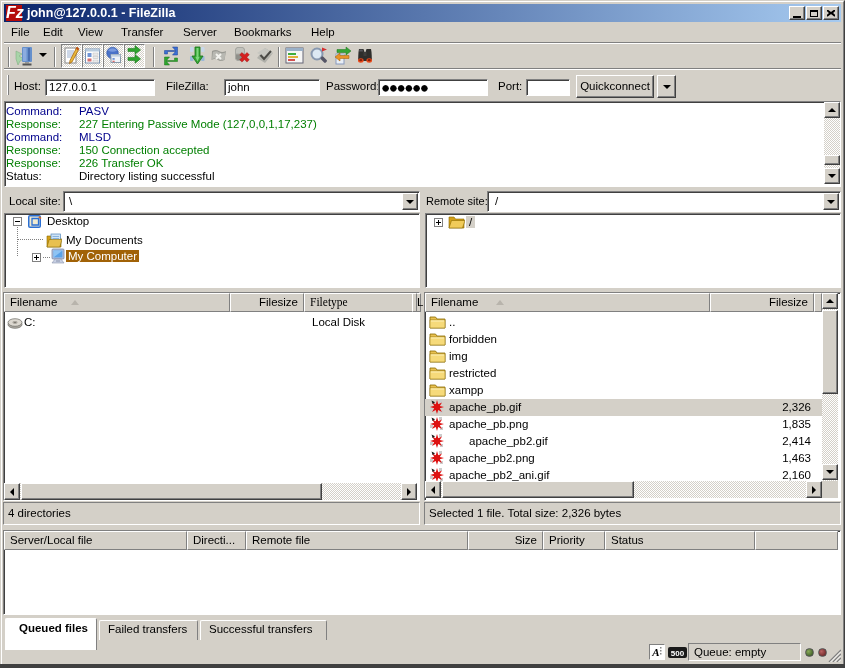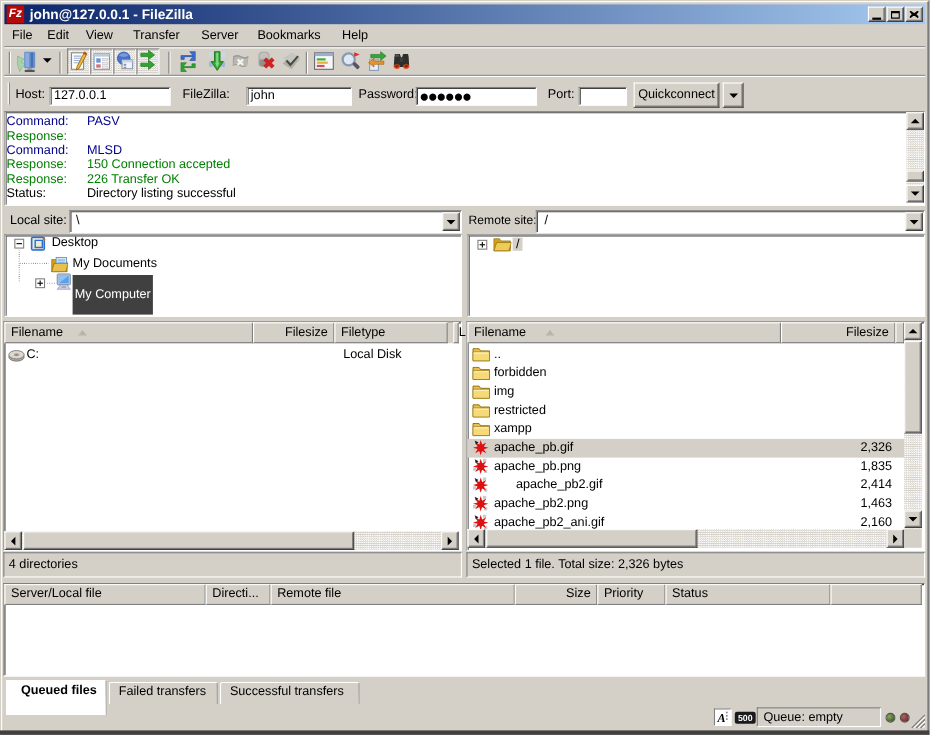--- a/index.html
+++ b/index.html
@@ -28,7 +28,7 @@
 <div class="abs" style="left:1px;top:1px;width:843px;height:666px;border:1px solid;border-color:#fff #808080 #808080 #fff;"></div>
 
 <div class="abs" style="left:4px;top:4px;width:837px;height:18px;background:linear-gradient(to right,#0a246a,#a6caf0);">
-  <div class="abs" style="left:2px;top:1px;width:16px;height:16px;background:#b40a0a;color:#fff;font-weight:bold;font-style:italic;font-size:11px;text-align:center;line-height:15px;">Fz</div>
+  <div class="abs" style="left:2px;top:1px;width:16px;height:16px;background:#b40a0a;color:#fff;font-weight:bold;font-style:italic;font-size:16px;text-align:center;line-height:15px;">Fz</div>
   <div class="abs" style="left:23px;top:2px;color:#fff;font-weight:bold;font-size:12.5px;white-space:nowrap;">john@127.0.0.1 - FileZilla</div>
   <div class="abs sbtn" style="left:785px;top:2px;width:16px;height:14px;">
       <div style="width:8px;height:2px;background:#000;margin-top:7px;"></div>

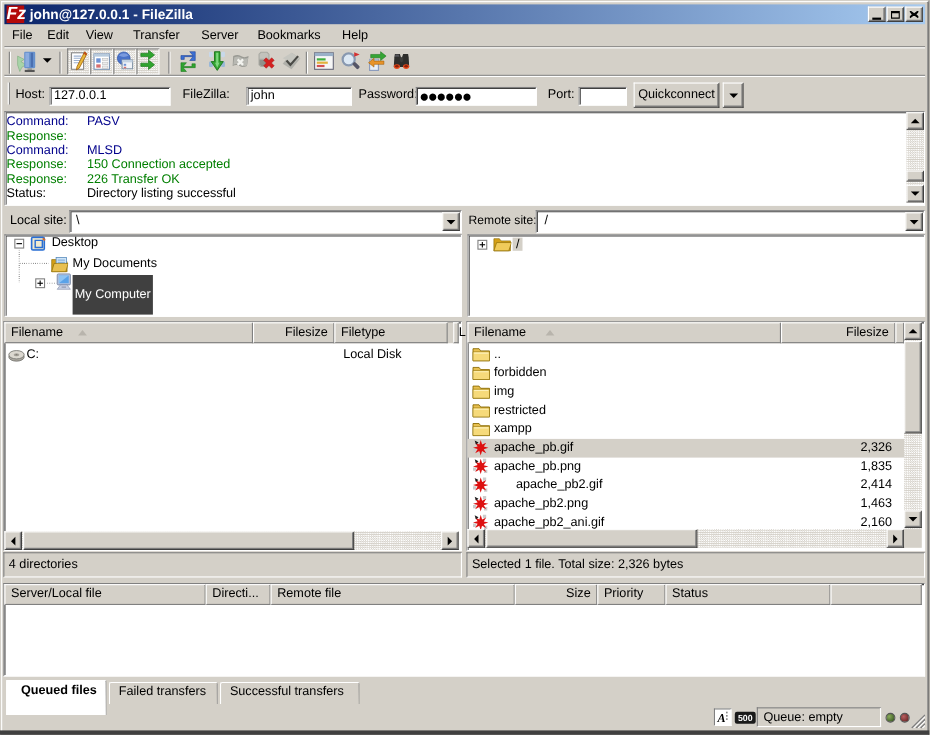--- a/index.html
+++ b/index.html
@@ -202,6 +202,7 @@
   <div class="abs" style="left:1px;top:3px;color:#00008b;">Command:</div>
     <div class="abs" style="left:74px;top:3px;color:#00008b;">PASV</div>
   <div class="abs" style="left:1px;top:16px;color:#007f00;">Response:</div>
+    <div class="abs" style="left:74px;top:16px;color:#007f00;">227 Entering Passive Mode (127,0,0,1,17,237)</div>
   <div class="abs" style="left:1px;top:29px;color:#00008b;">Command:</div>
     <div class="abs" style="left:74px;top:29px;color:#00008b;">MLSD</div>
   <div class="abs" style="left:1px;top:42px;color:#007f00;">Response:</div>

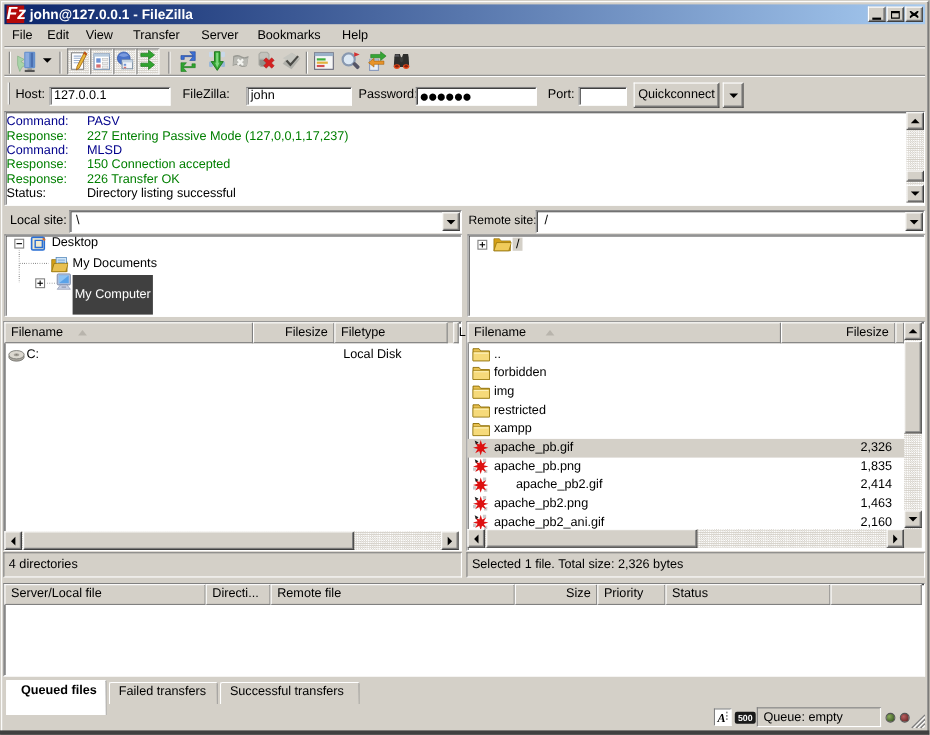--- a/index.html
+++ b/index.html
@@ -275,7 +275,7 @@
       <path d="M5 11 h6 l3 4 h-12 Z" fill="#c8d0e4" stroke="#8a93ab" stroke-width="0.6"></path>
       <rect x="6" y="12.5" width="4" height="1" fill="#8a93ab"></rect>
     </svg>
-  <span class="abs" style="left:61px;top:36px;background:#404040;color:#fff;padding:12px 2px;">My Computer</span>
+  <span class="abs" style="left:61px;top:36px;background:#a16207;color:#fff;padding:0 2px;">My Computer</span>
 </div>
 
 <div class="abs sunken" style="left:425px;top:213px;width:416px;height:75px;background:#fff;">

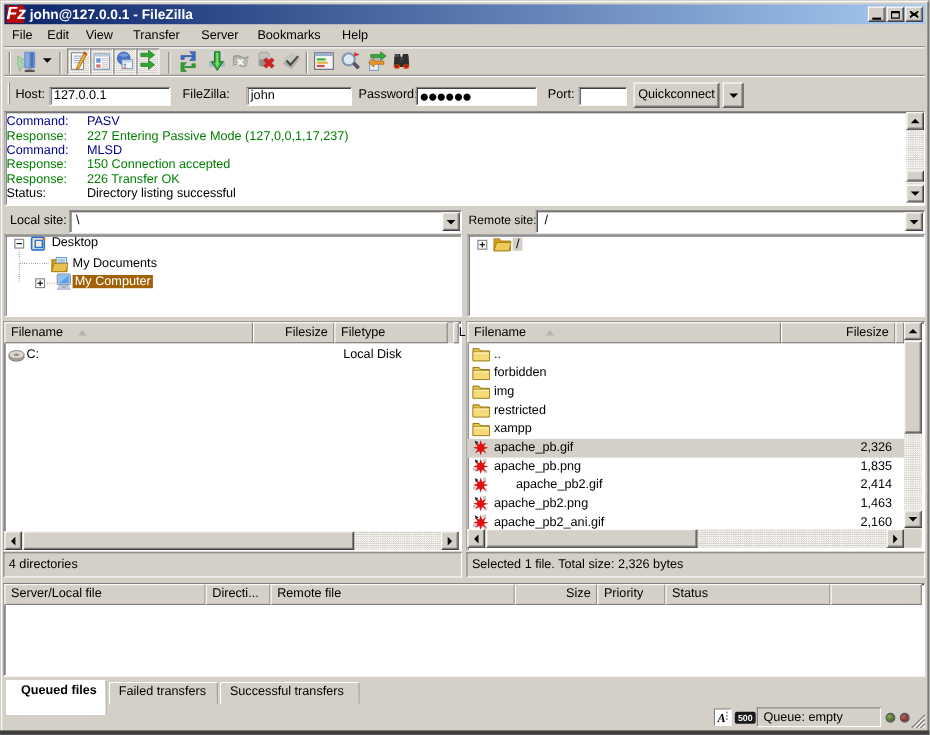--- a/index.html
+++ b/index.html
@@ -294,7 +294,7 @@
   <div class="abs" style="left:0;top:0;width:413px;height:19px;background:#d4d0c8;">
     <div class="hdrcell" style="left:0;width:226px;">Filename<span style="position:absolute;left:66px;top:6px;width:0;height:0;border-left:4px solid transparent;border-right:4px solid transparent;border-bottom:5px solid #b8b4ac;"></span></div>
     <div class="hdrcell" style="left:226px;width:74px;text-align:right;">Filesize</div>
-    <div class="hdrcell" style="left:300px;width:103px;">Filetype</div>
+    <div class="hdrcell" style="left:300px;width:117px;font-family:Liberation Serif, serif;">Filetype</div>
     <div class="hdrcell" style="left:408px;width:5px;padding:0;"></div>
       <span class="abs" style="left:413px;top:3px;">L</span>
   </div>

